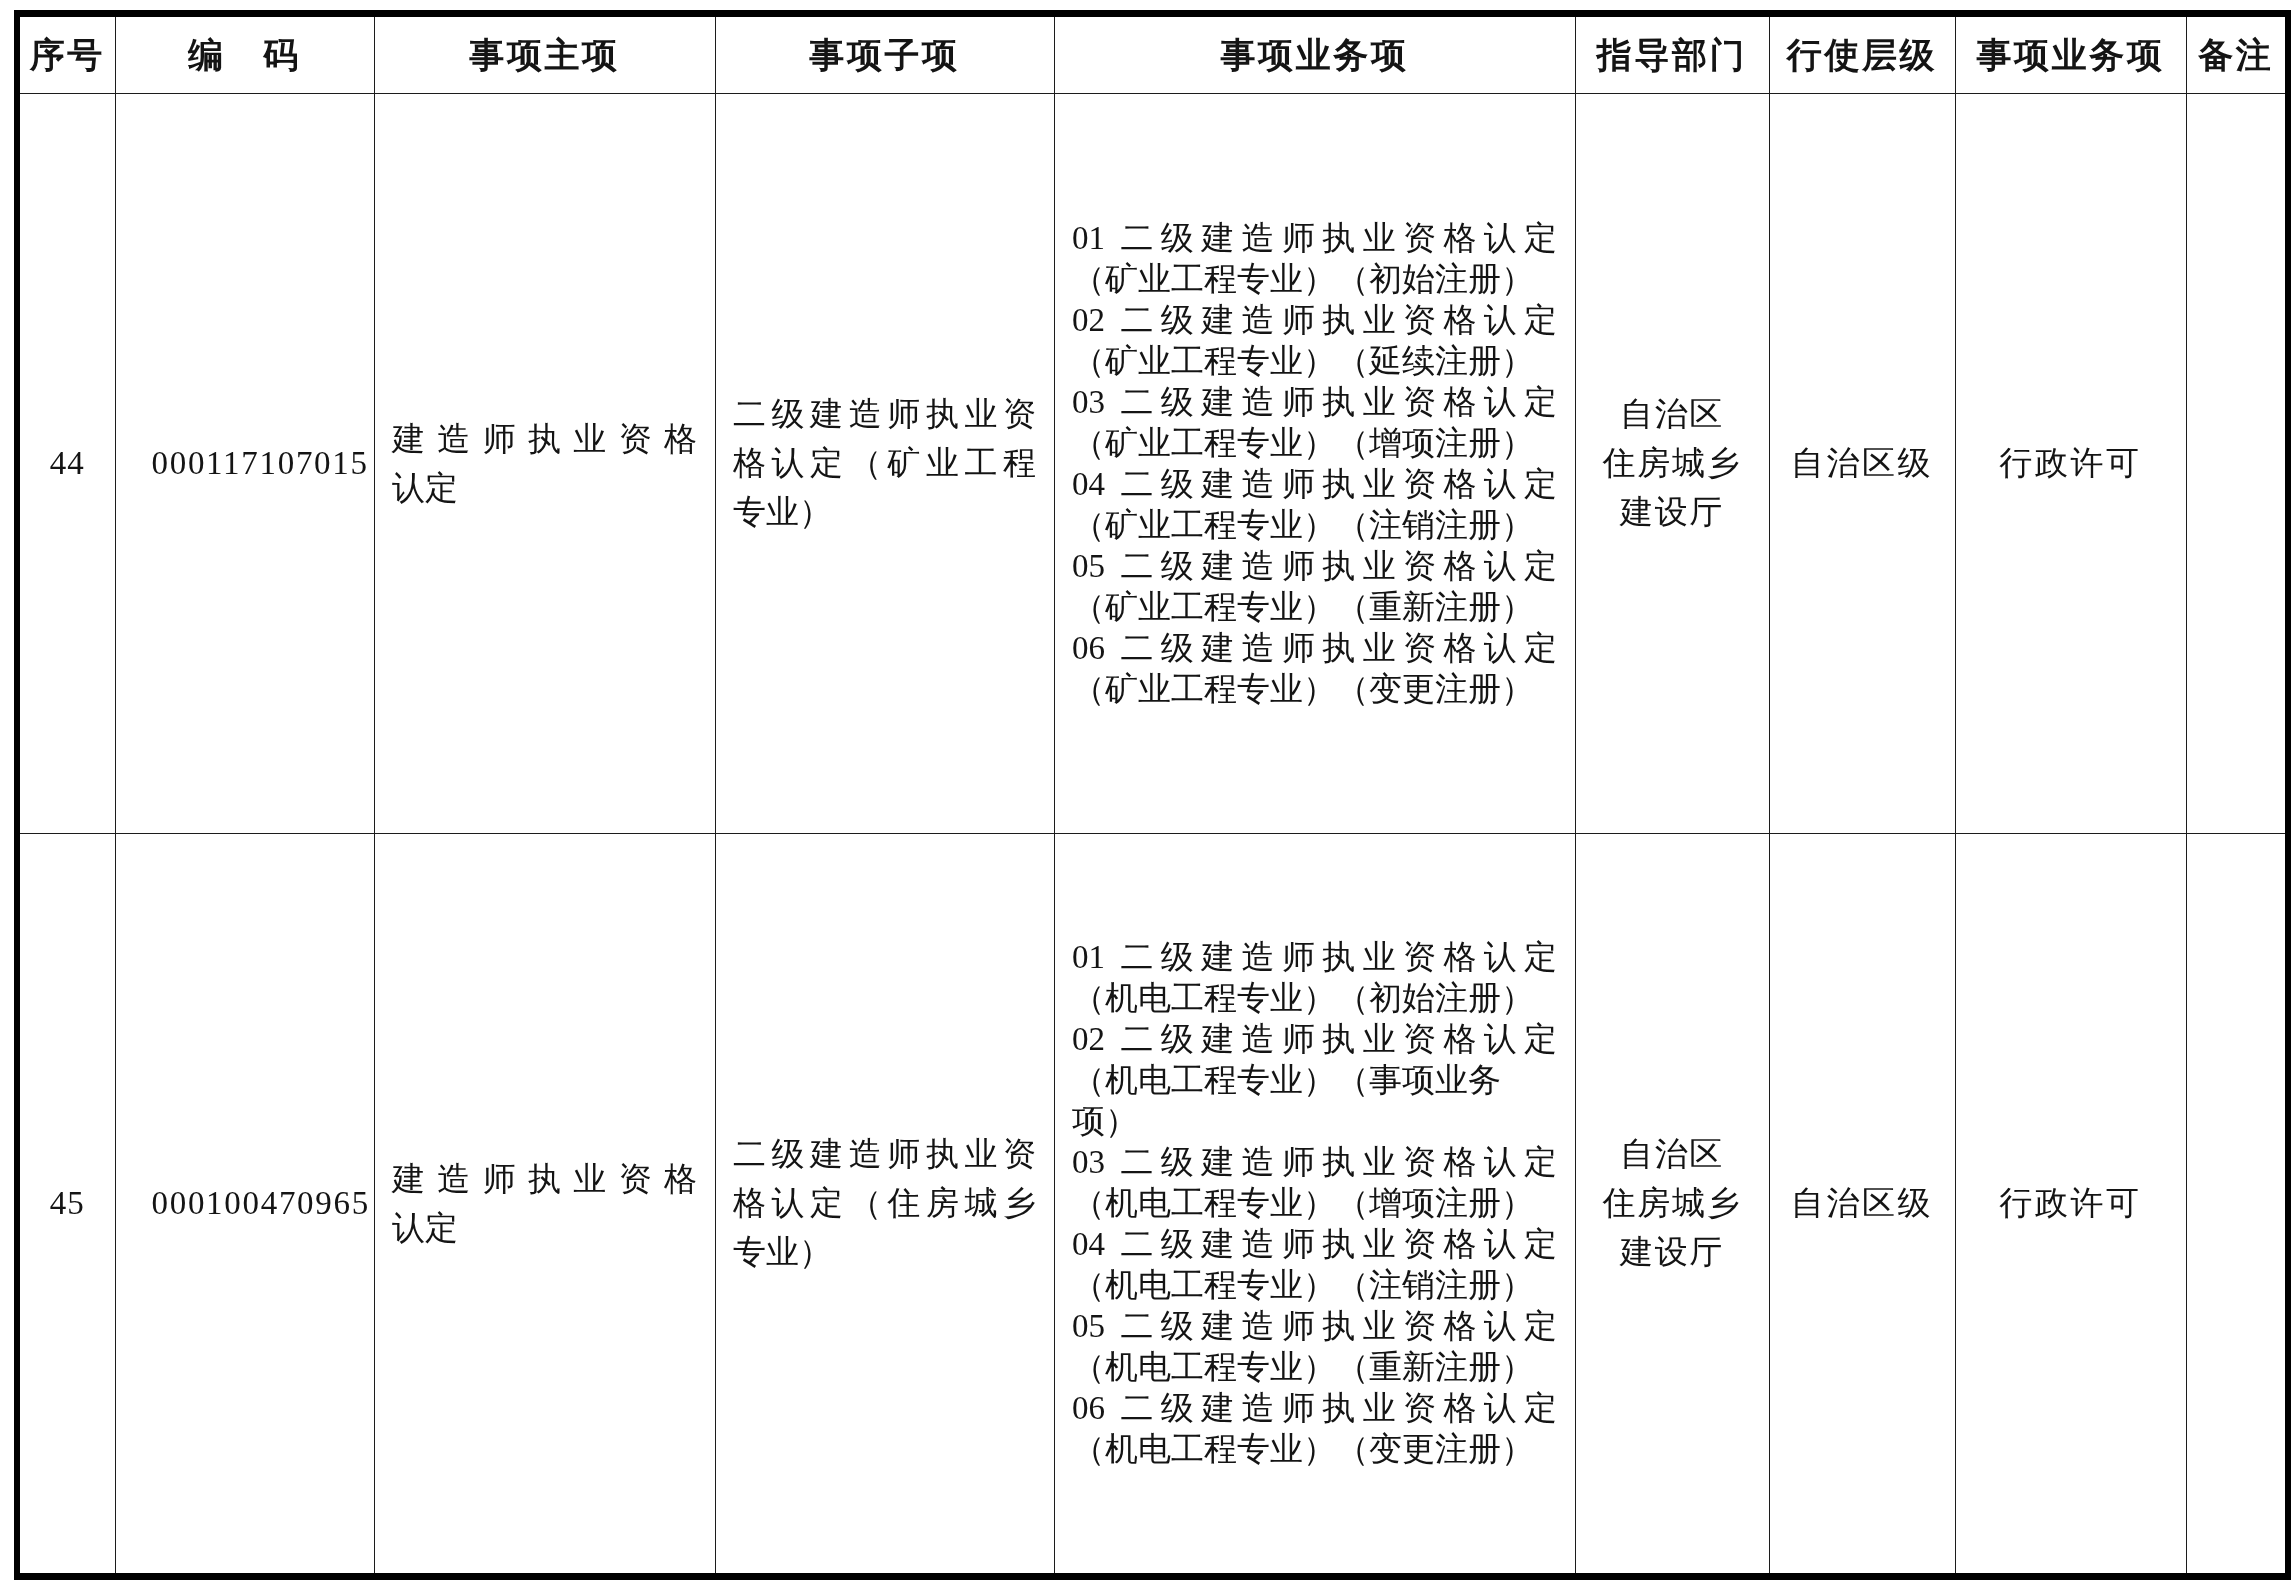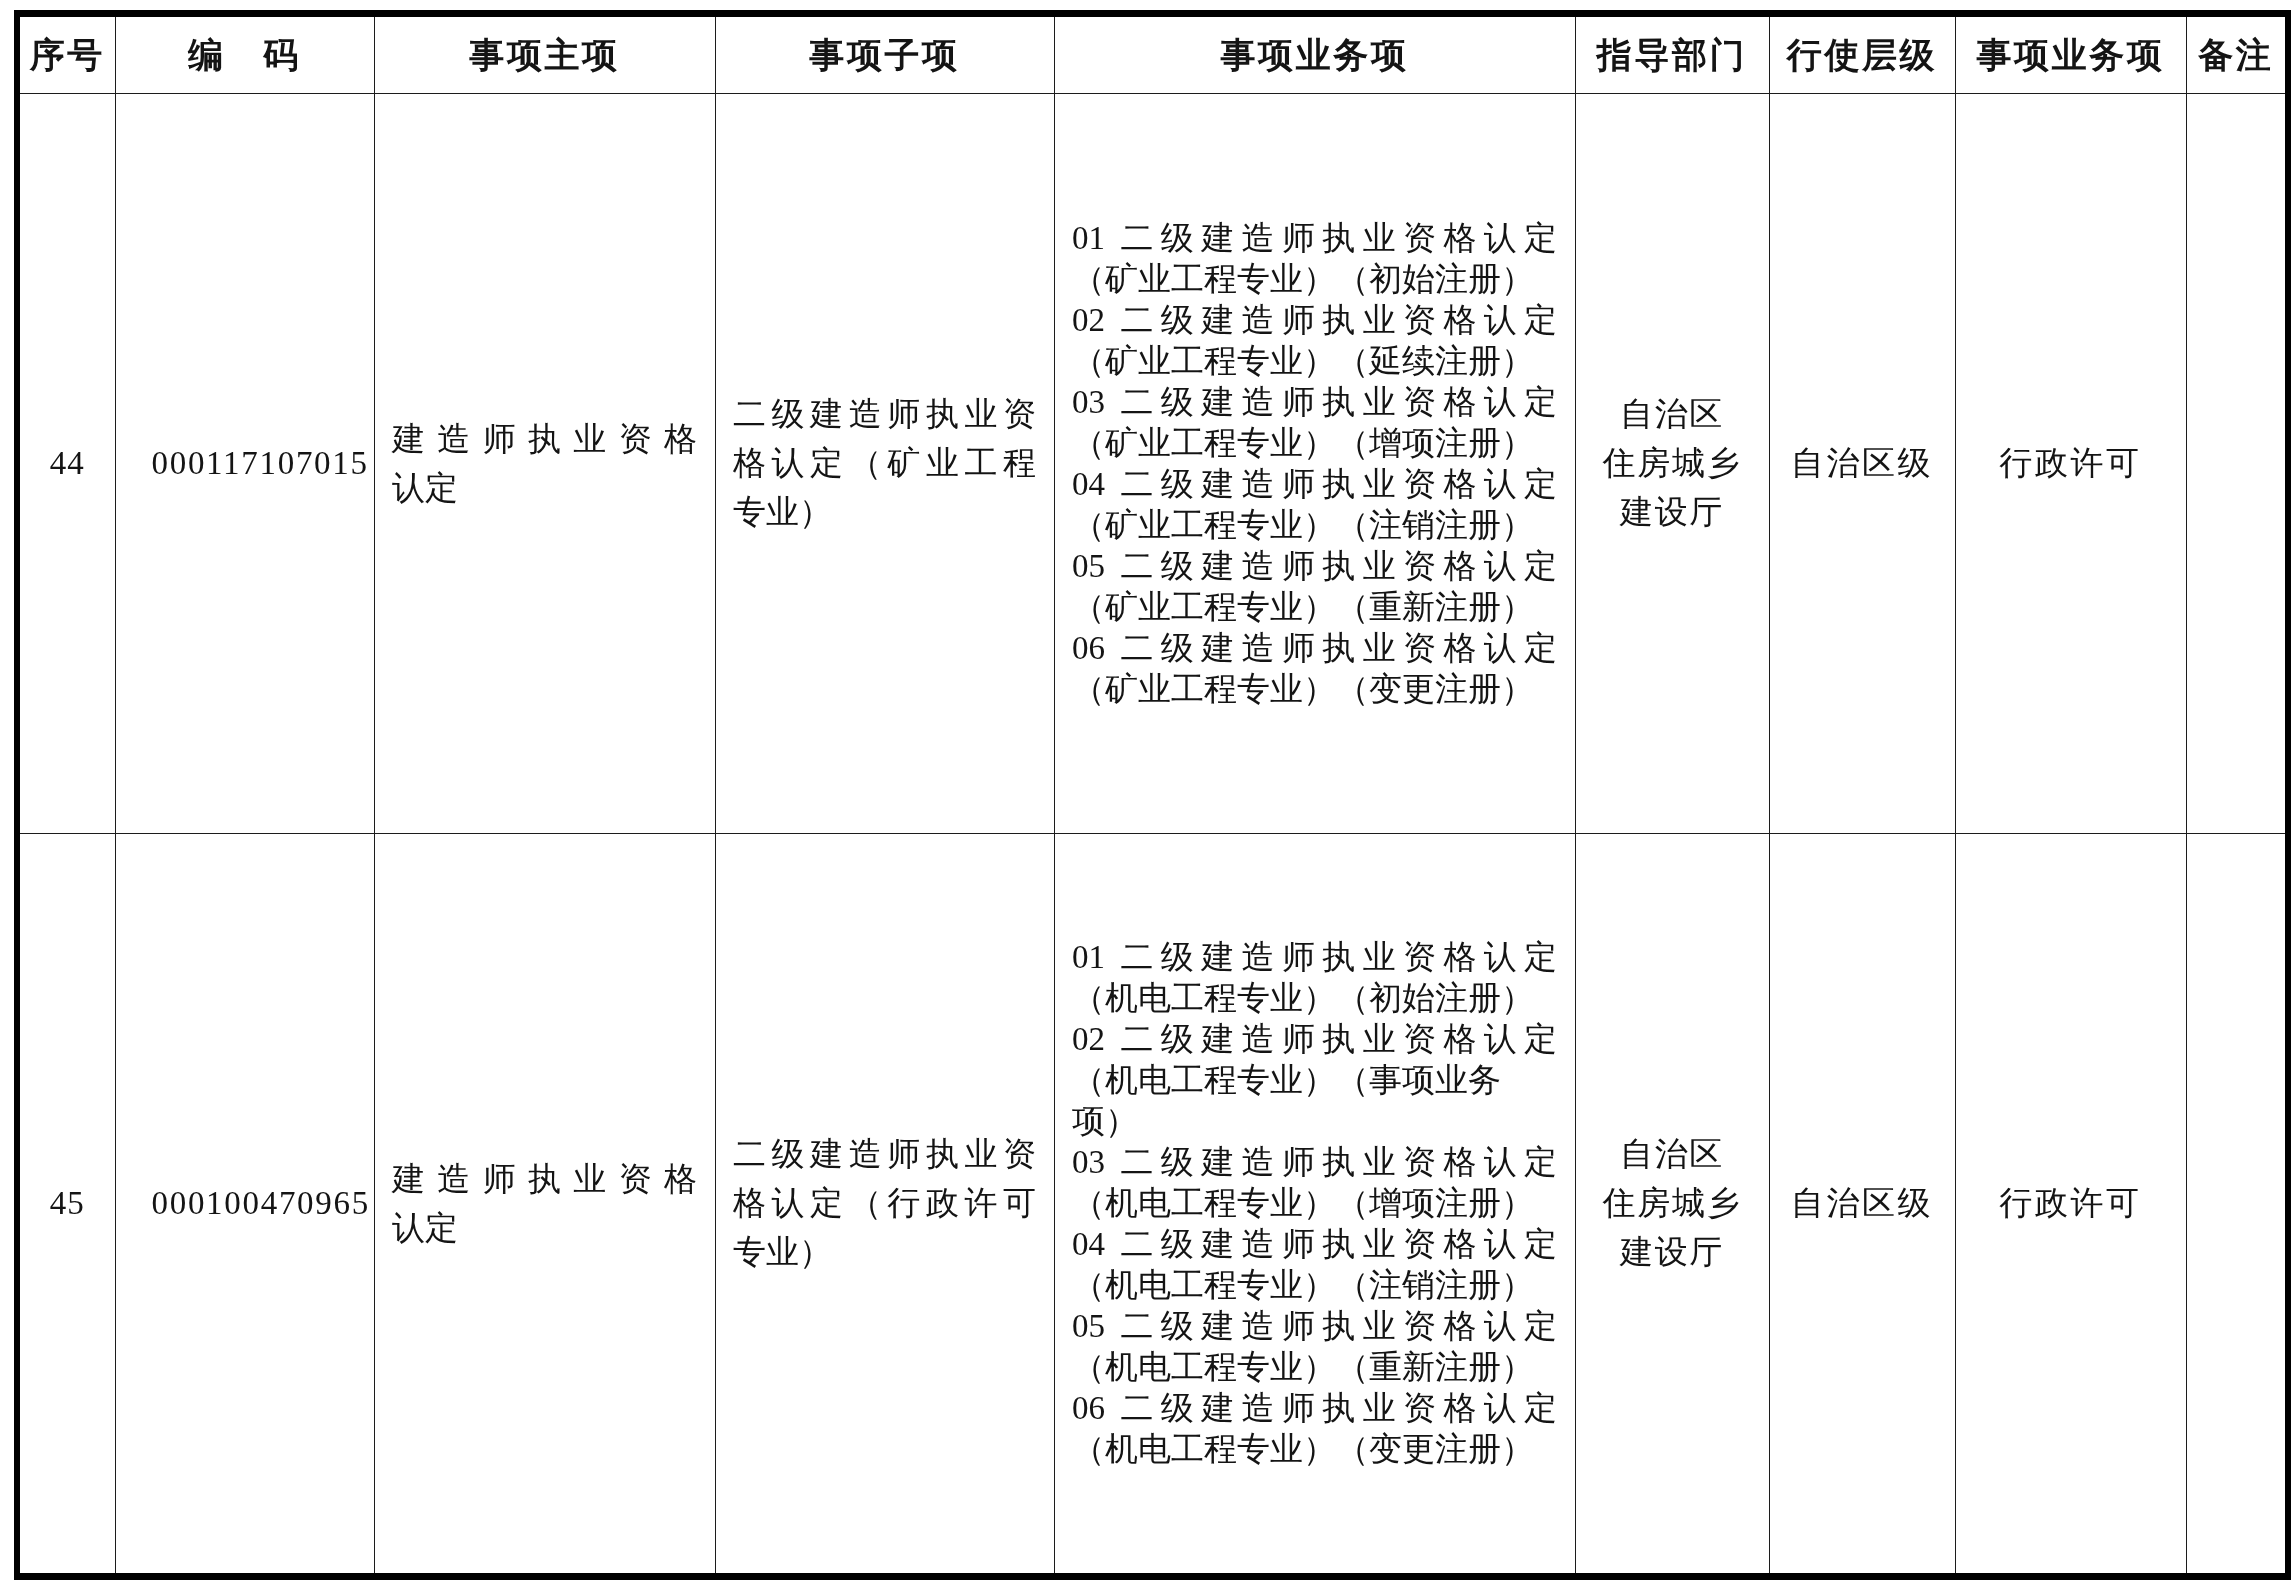--- a/index.html
+++ b/index.html
@@ -165,7 +165,7 @@
         </td>
       <td class="cell-sub">
           <div class="ln spread">二级建造师执业资</div>
-          <div class="ln spread">格认定（行政许可</div>
+          <div class="ln spread">格认定（住房城乡</div>
           <div class="ln">专业）</div>
         </td>
       <td class="cell-business">

